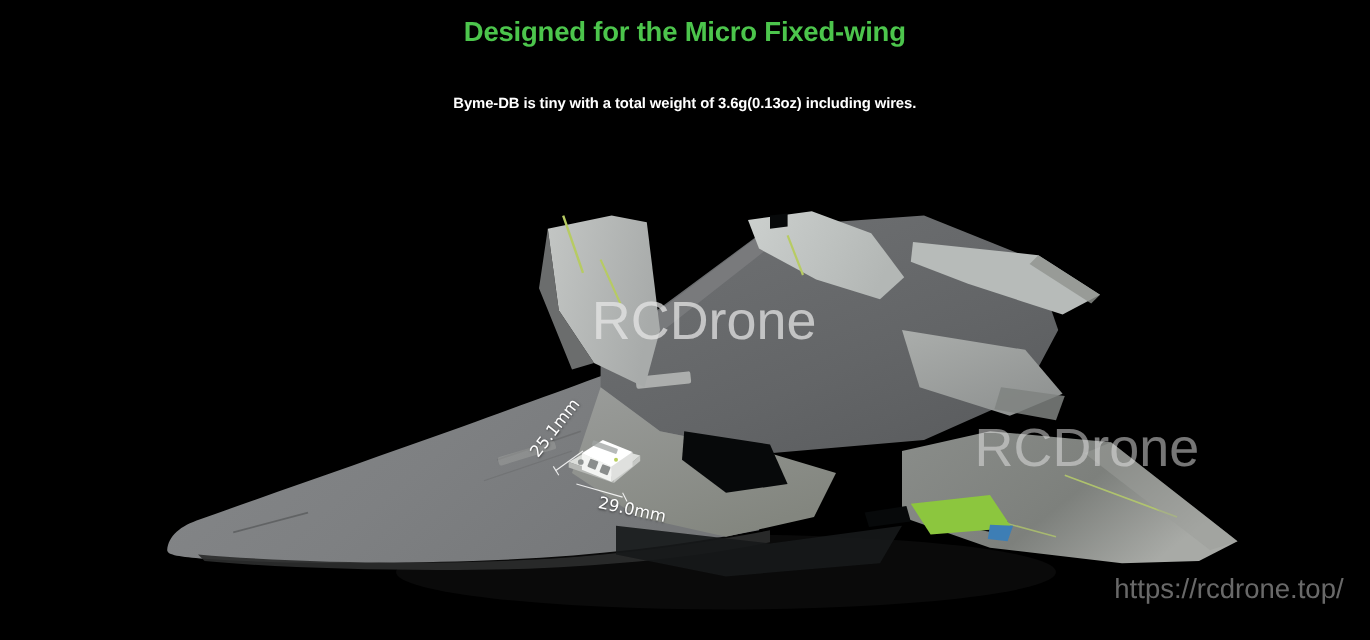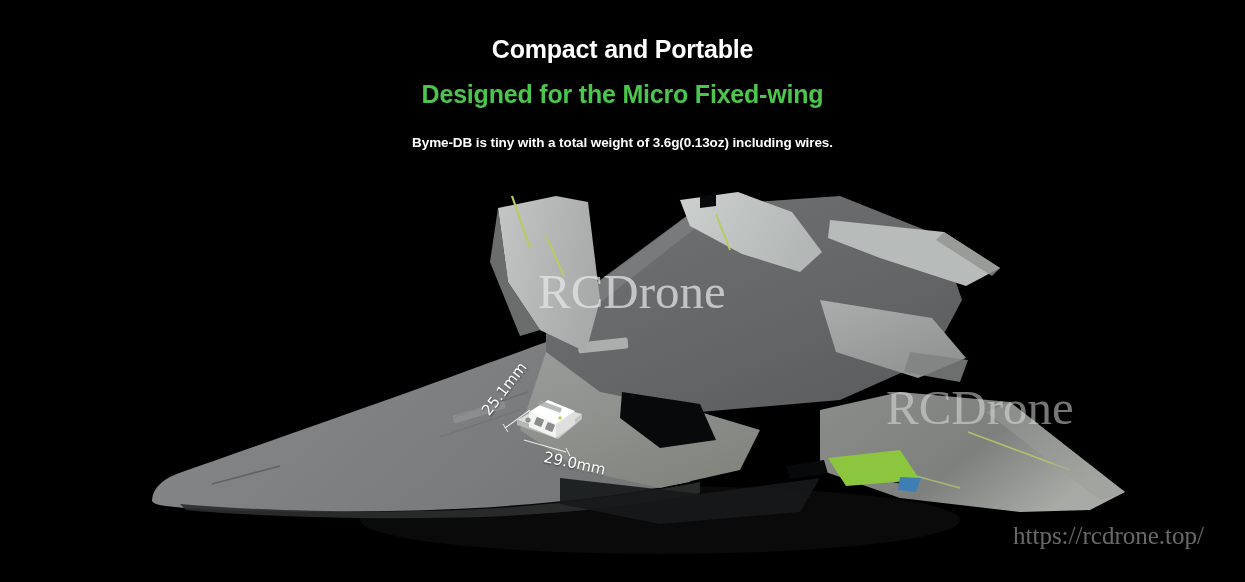--- a/index.html
+++ b/index.html
@@ -277,7 +277,6 @@
   <div class="watermark wm-url">https://rcdrone.top/</div>
 
   <div class="copy-block">
-    <h1 class="headline">Compact and Portable</h1>
     <h2 class="subhead">Designed for the Micro Fixed-wing</h2>
     <p class="body-line first">Byme-DB is tiny with a total weight of 3.6g(0.13oz) including wires.</p>
   </div>

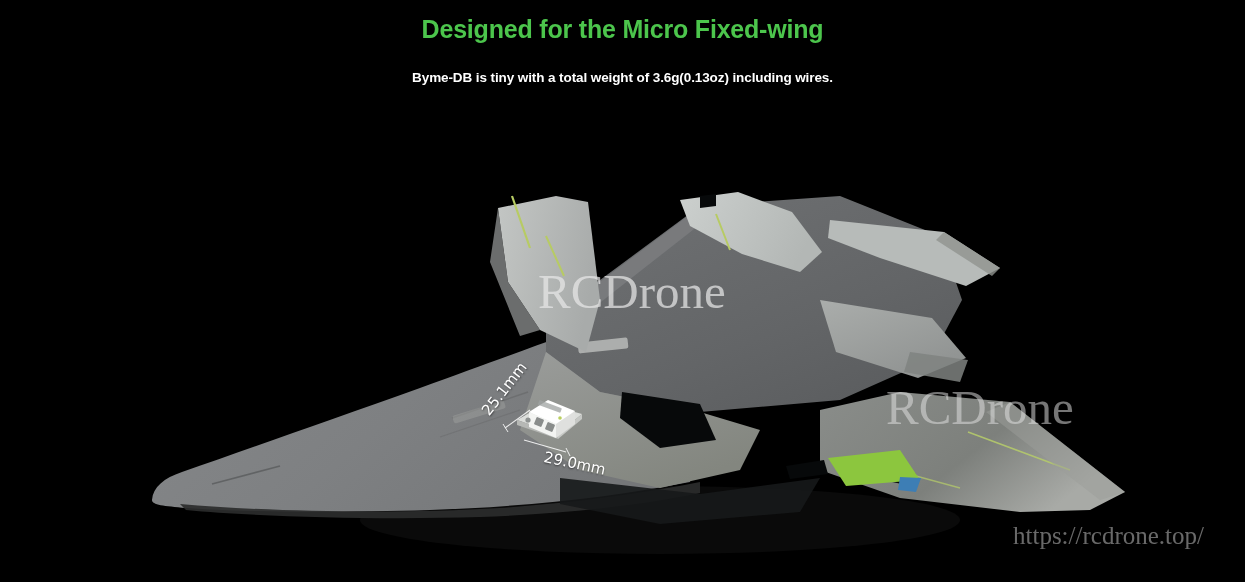--- a/index.html
+++ b/index.html
@@ -48,7 +48,7 @@
     letter-spacing: -0.2px;
   }
   .body-line {
-    margin: 0;
+    margin: 16px;
     font-size: 13.5px;
     line-height: 18px;
     font-weight: bold;

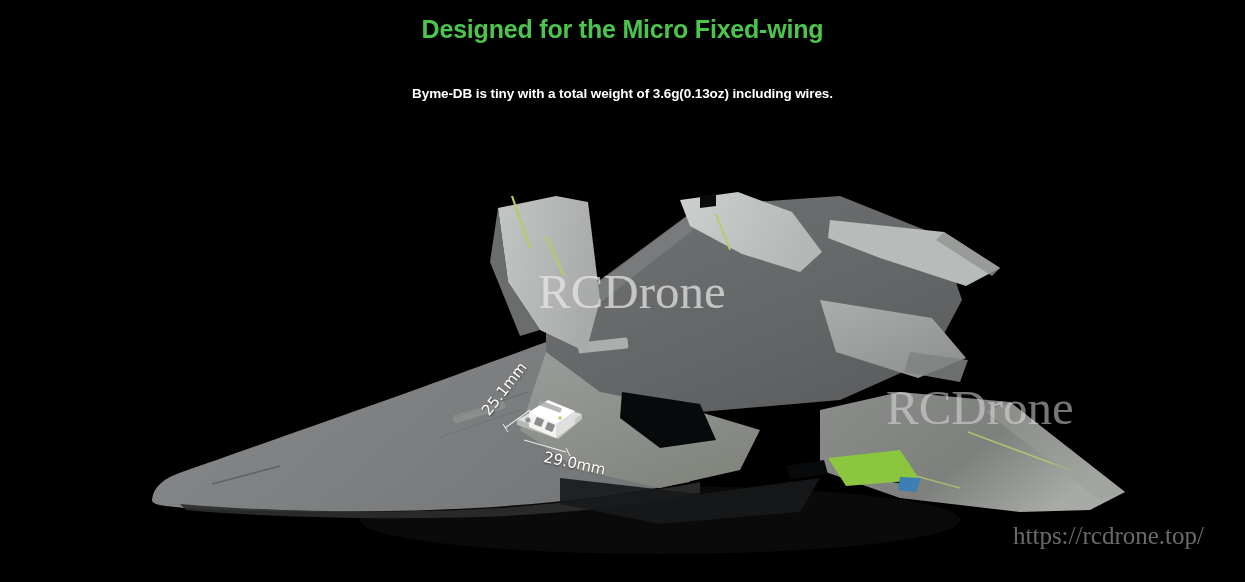--- a/index.html
+++ b/index.html
@@ -72,7 +72,7 @@
   
   .watermark {
     position: absolute;
-    font-family: Liberation Serif, serif;
+    font-family: Liberation Sans, sans-serif;
     font-weight: 300;
     white-space: nowrap;
     pointer-events: none;

